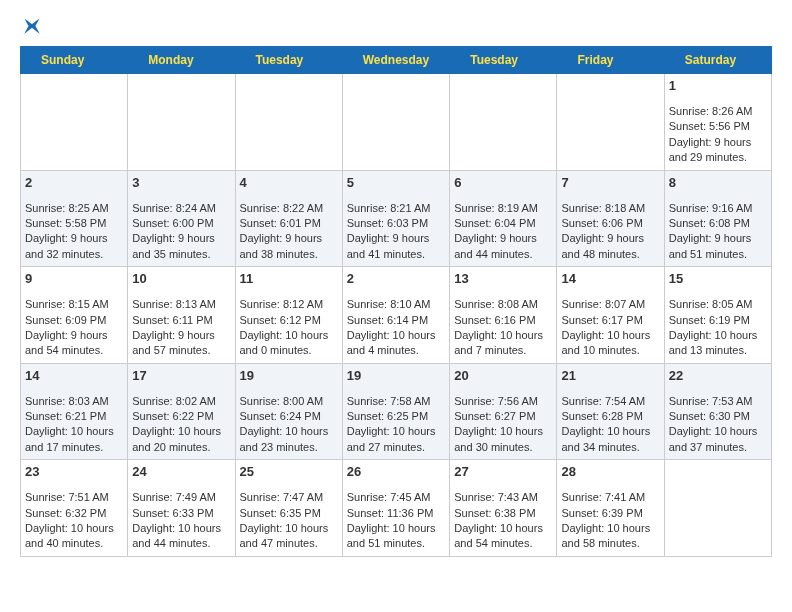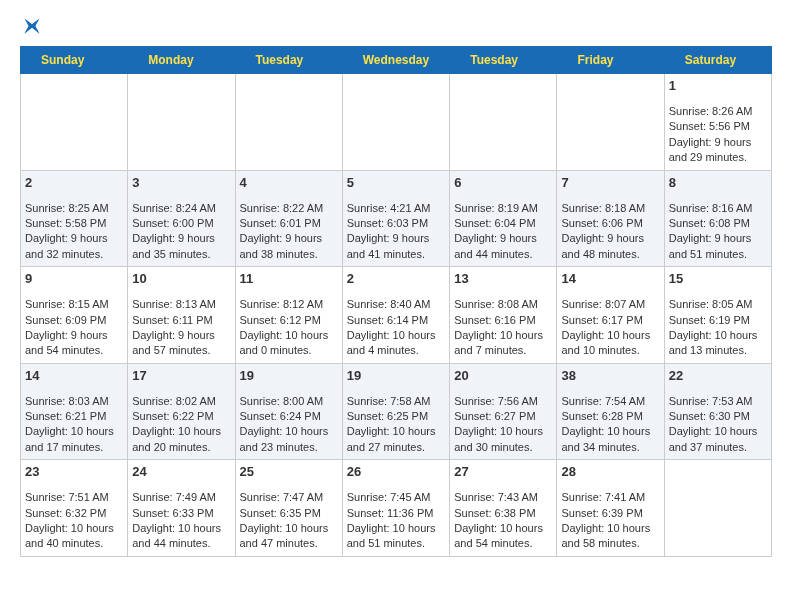--- a/index.html
+++ b/index.html
@@ -94,7 +94,7 @@
           </td>
           <td>
             <div class="day-num">5</div>
-            <div class="day-info">Sunrise: 4:21 AM
+            <div class="day-info">Sunrise: 8:21 AM
 Sunset: 6:03 PM
 Daylight: 9 hours and 41 minutes.</div>
           </td>

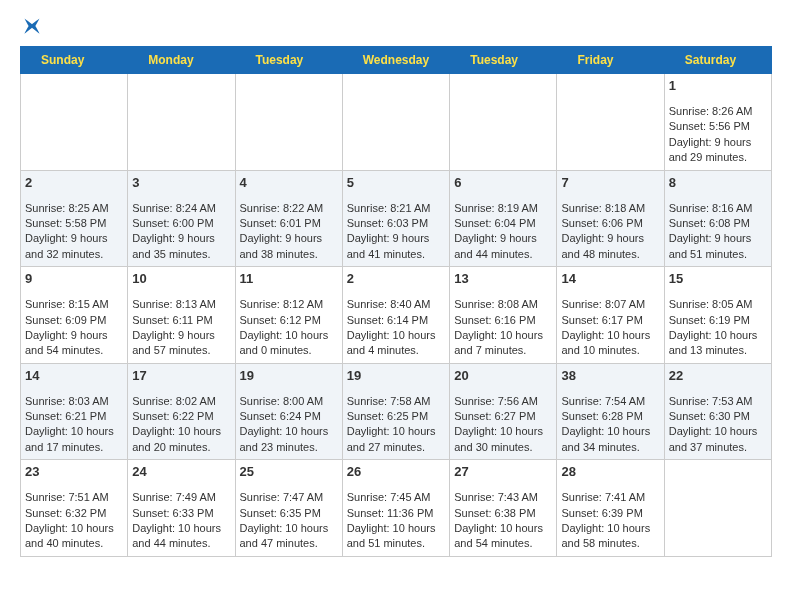--- a/index.html
+++ b/index.html
@@ -112,7 +112,7 @@
           </td>
           <td>
             <div class="day-num">8</div>
-            <div class="day-info">Sunrise: 8:16 AM
+            <div class="day-info">Sunrise: 9:16 AM
 Sunset: 6:08 PM
 Daylight: 9 hours and 51 minutes.</div>
           </td>

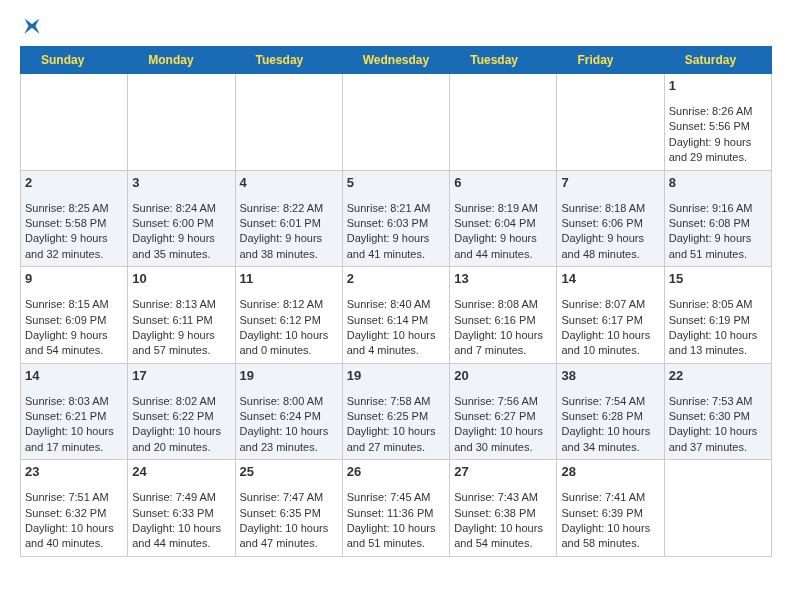--- a/index.html
+++ b/index.html
@@ -138,7 +138,7 @@
           </td>
           <td>
             <div class="day-num">2</div>
-            <div class="day-info">Sunrise: 8:40 AM
+            <div class="day-info">Sunrise: 8:10 AM
 Sunset: 6:14 PM
 Daylight: 10 hours and 4 minutes.</div>
           </td>

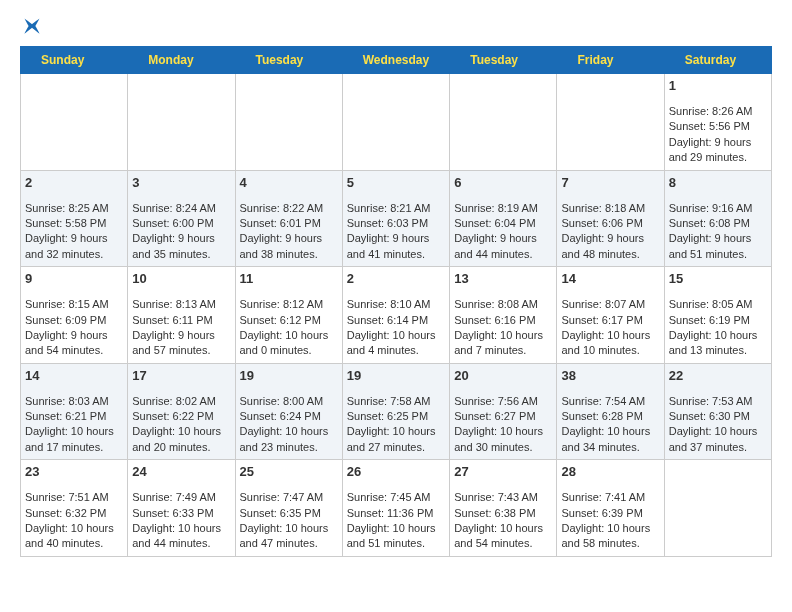--- a/index.html
+++ b/index.html
@@ -193,7 +193,7 @@
 Daylight: 10 hours and 30 minutes.</div>
           </td>
           <td>
-            <div class="day-num">38</div>
+            <div class="day-num">21</div>
             <div class="day-info">Sunrise: 7:54 AM
 Sunset: 6:28 PM
 Daylight: 10 hours and 34 minutes.</div>

